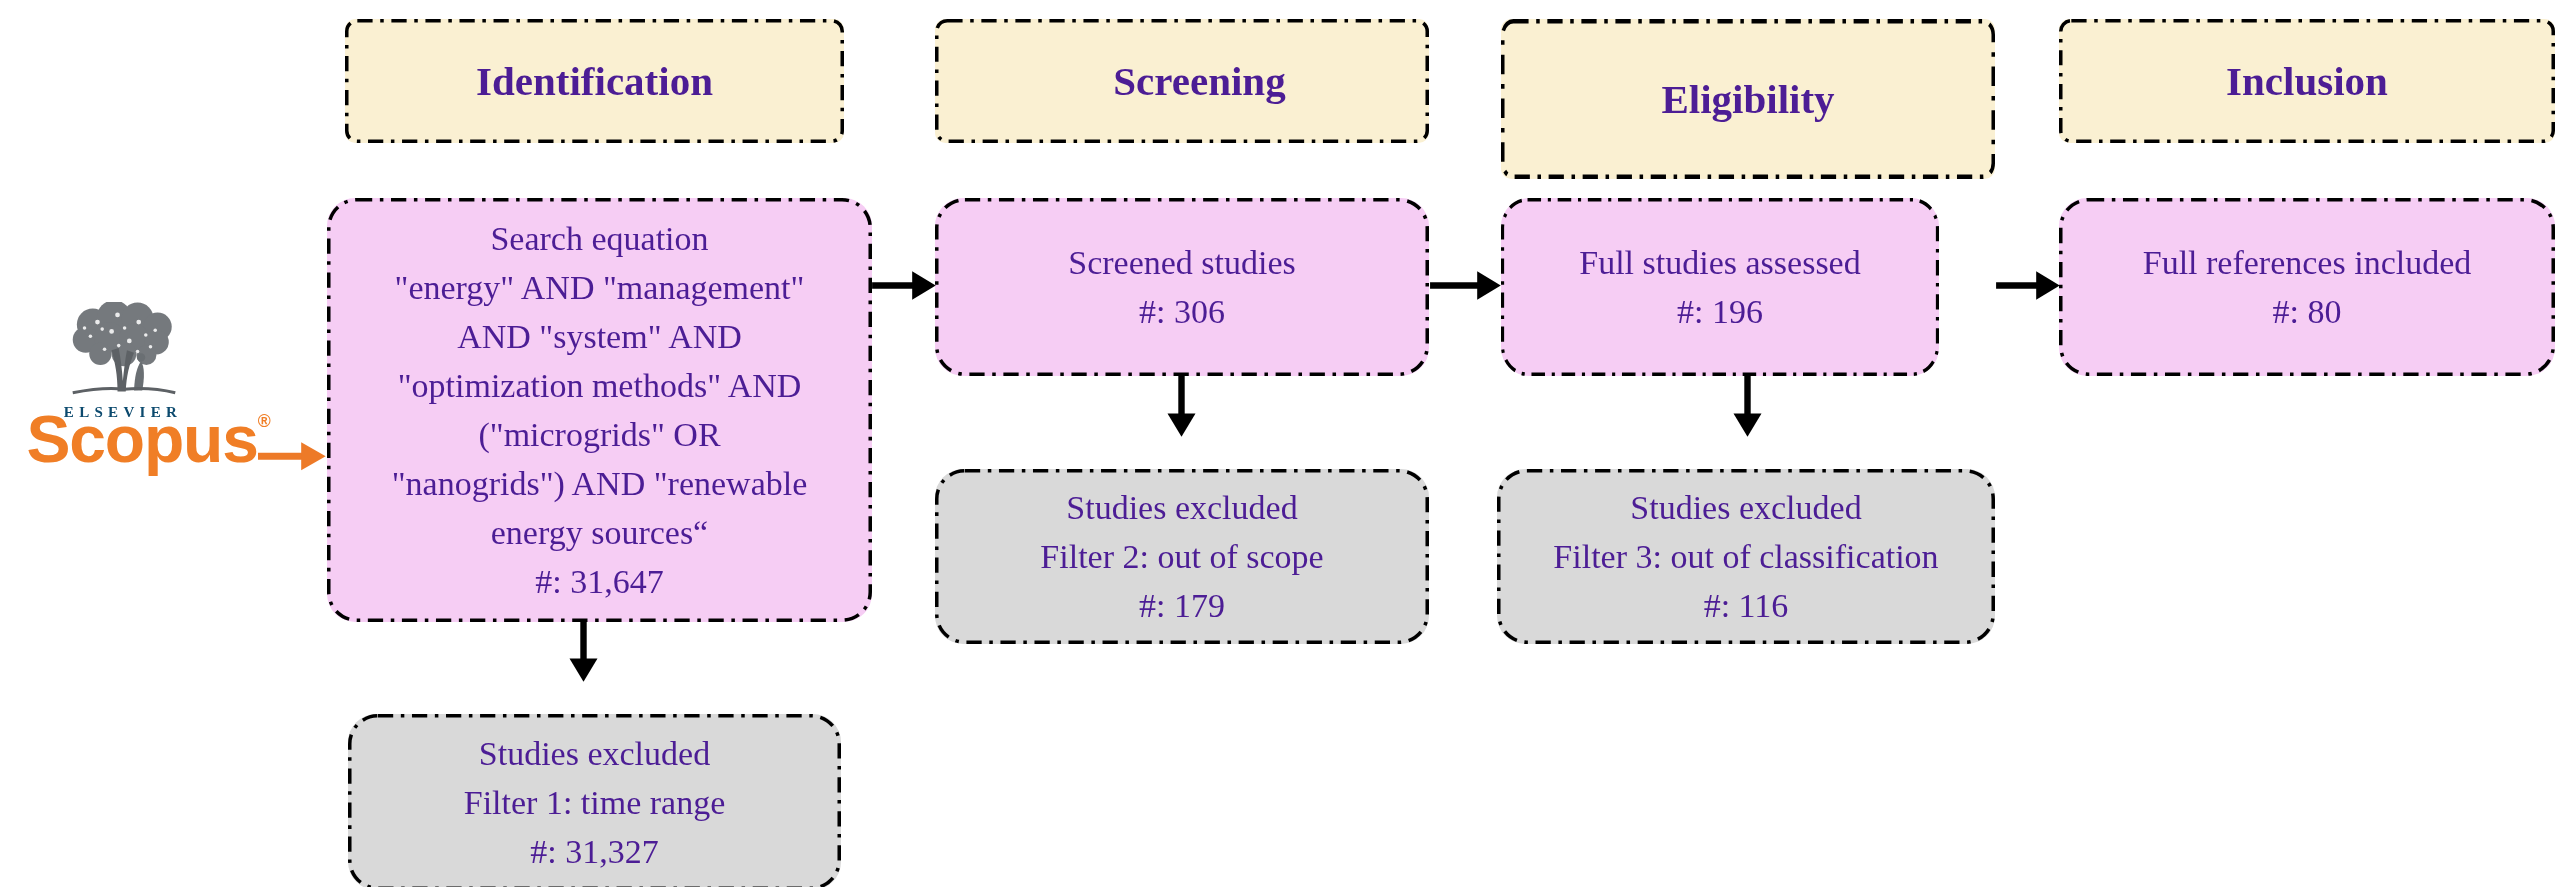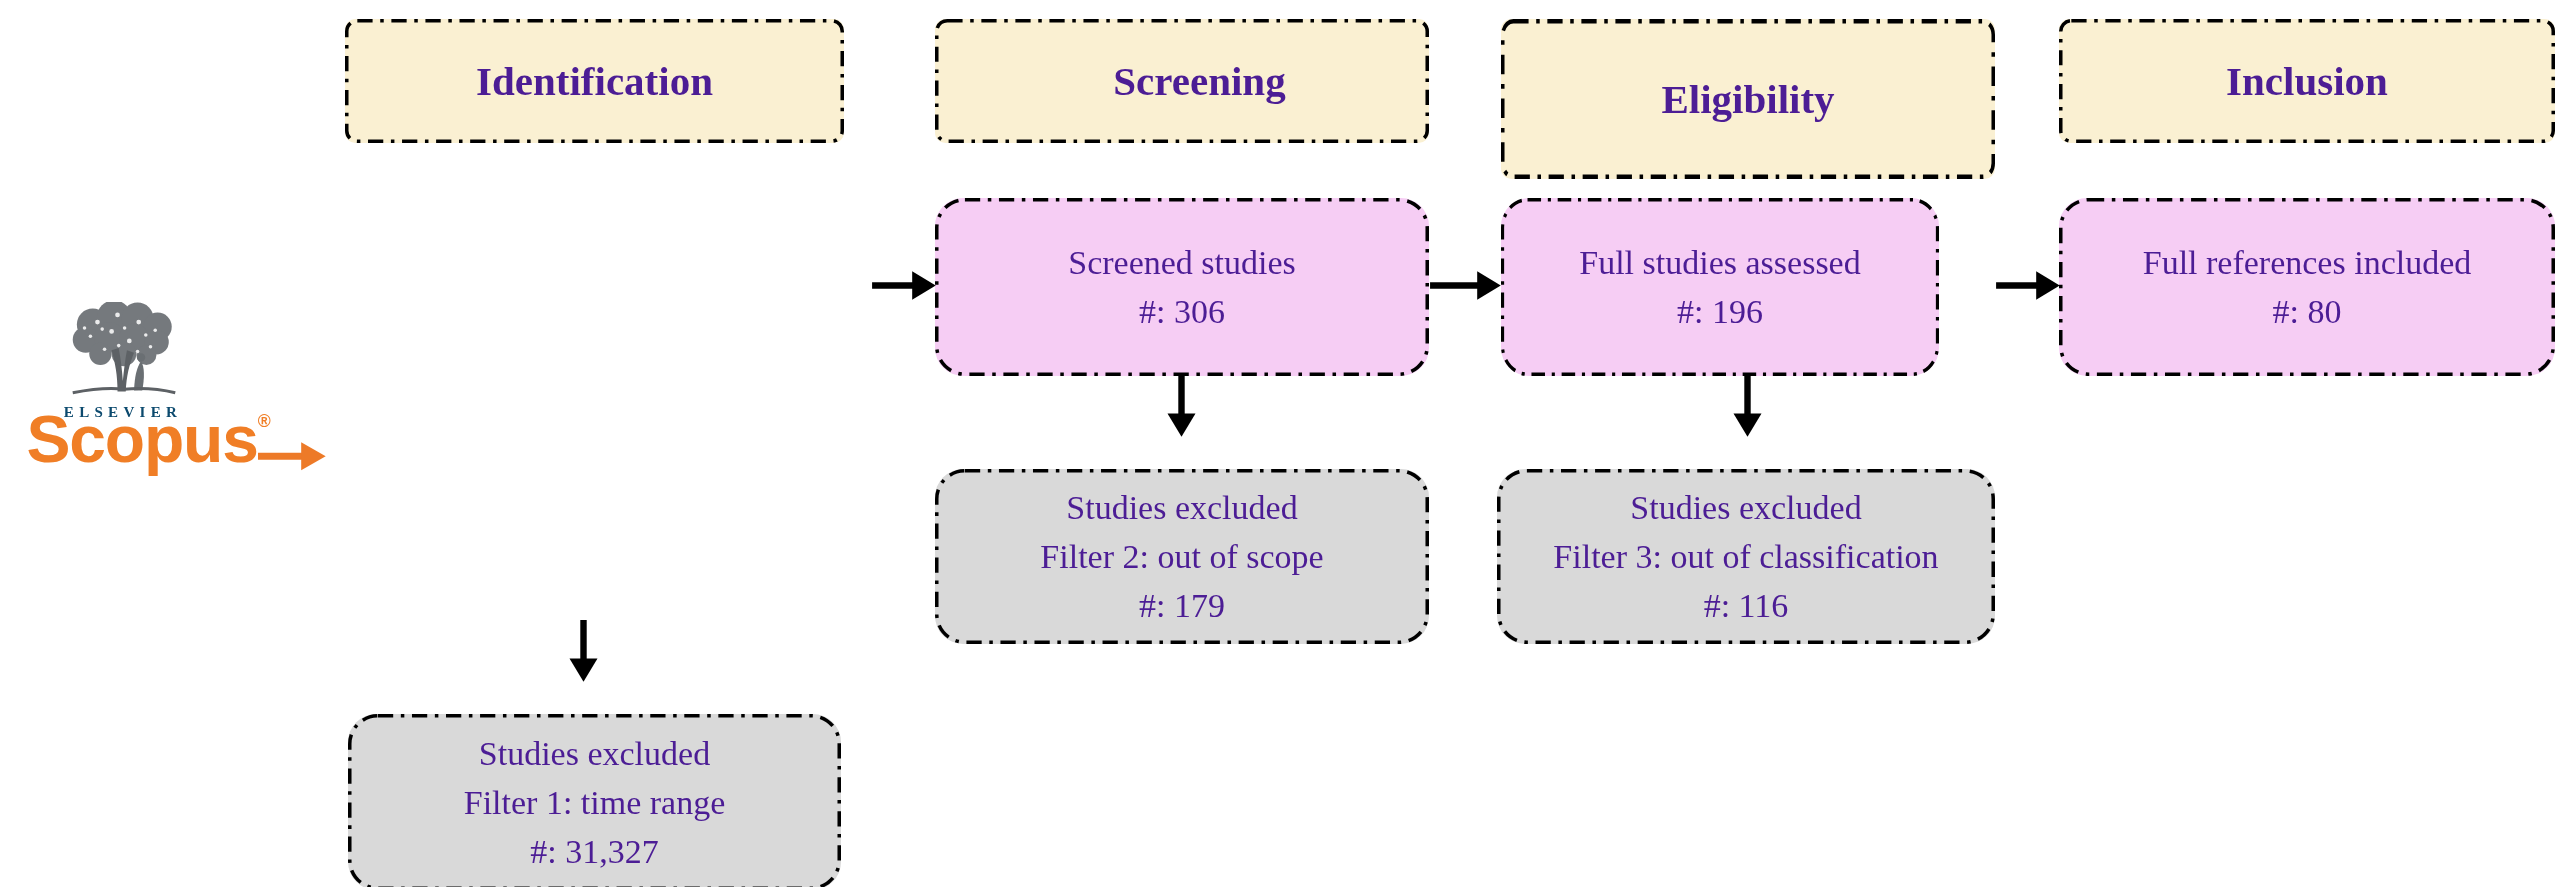--- a/index.html
+++ b/index.html
@@ -127,6 +127,19 @@
     <div class="box-text">Inclusion</div>
   </div>
 
+  <div class="box study-bg" style="left:327px;top:198px;width:545px;height:424px;">
+    <svg class="frame" viewBox="0 0 928 722" preserveAspectRatio="none">
+        <rect x="3" y="3" width="922" height="716" rx="48" ry="48" fill="none" stroke="#000" stroke-width="6" stroke-dasharray="26 13 6 13"></rect>
+      </svg>
+    <div class="box-text">Search equation
+"energy" AND "management"
+AND "system" AND
+"optimization methods" AND
+("microgrids" OR
+"nanogrids") AND "renewable
+energy sources“
+#: 31,647</div>
+  </div>
   <div class="box study-bg" style="left:935px;top:198px;width:494px;height:178px;justify-content:center;">
     <svg class="frame" viewBox="0 0 842 303" preserveAspectRatio="none">
         <rect x="3" y="3" width="836" height="297" rx="48" ry="48" fill="none" stroke="#000" stroke-width="6" stroke-dasharray="26 13 6 13"></rect>

